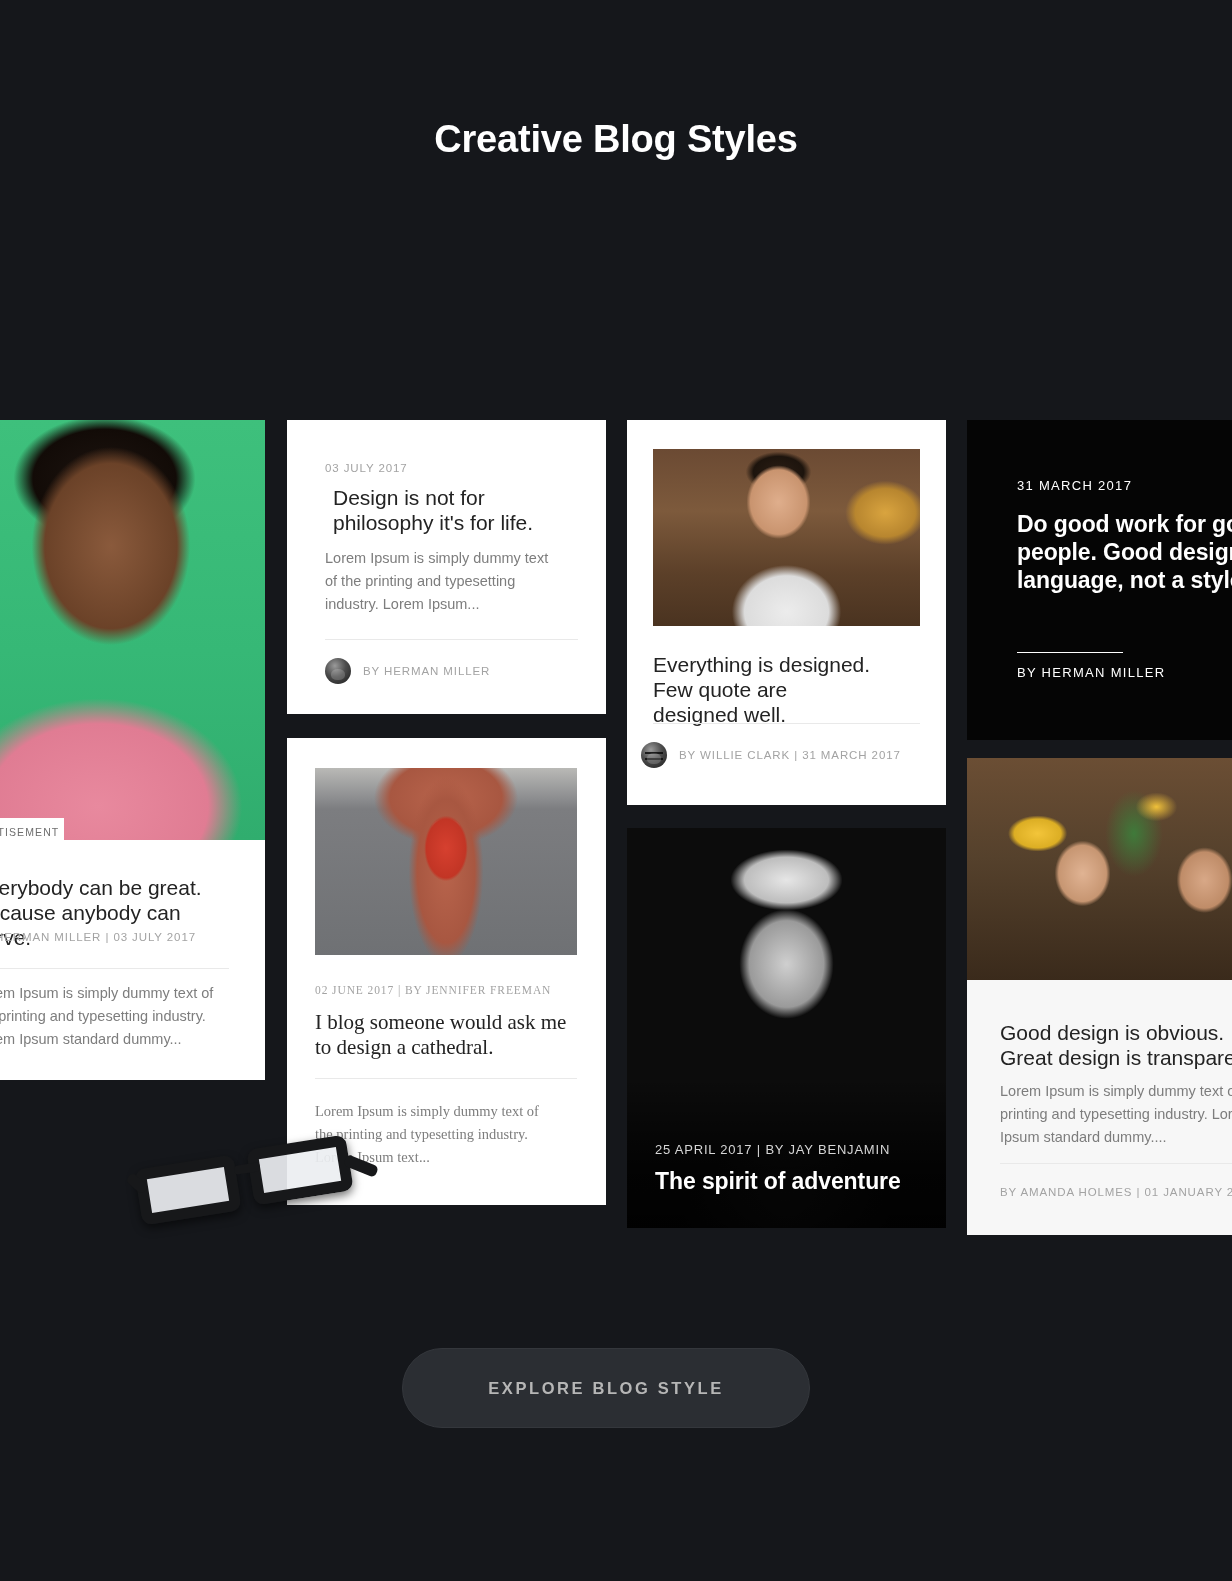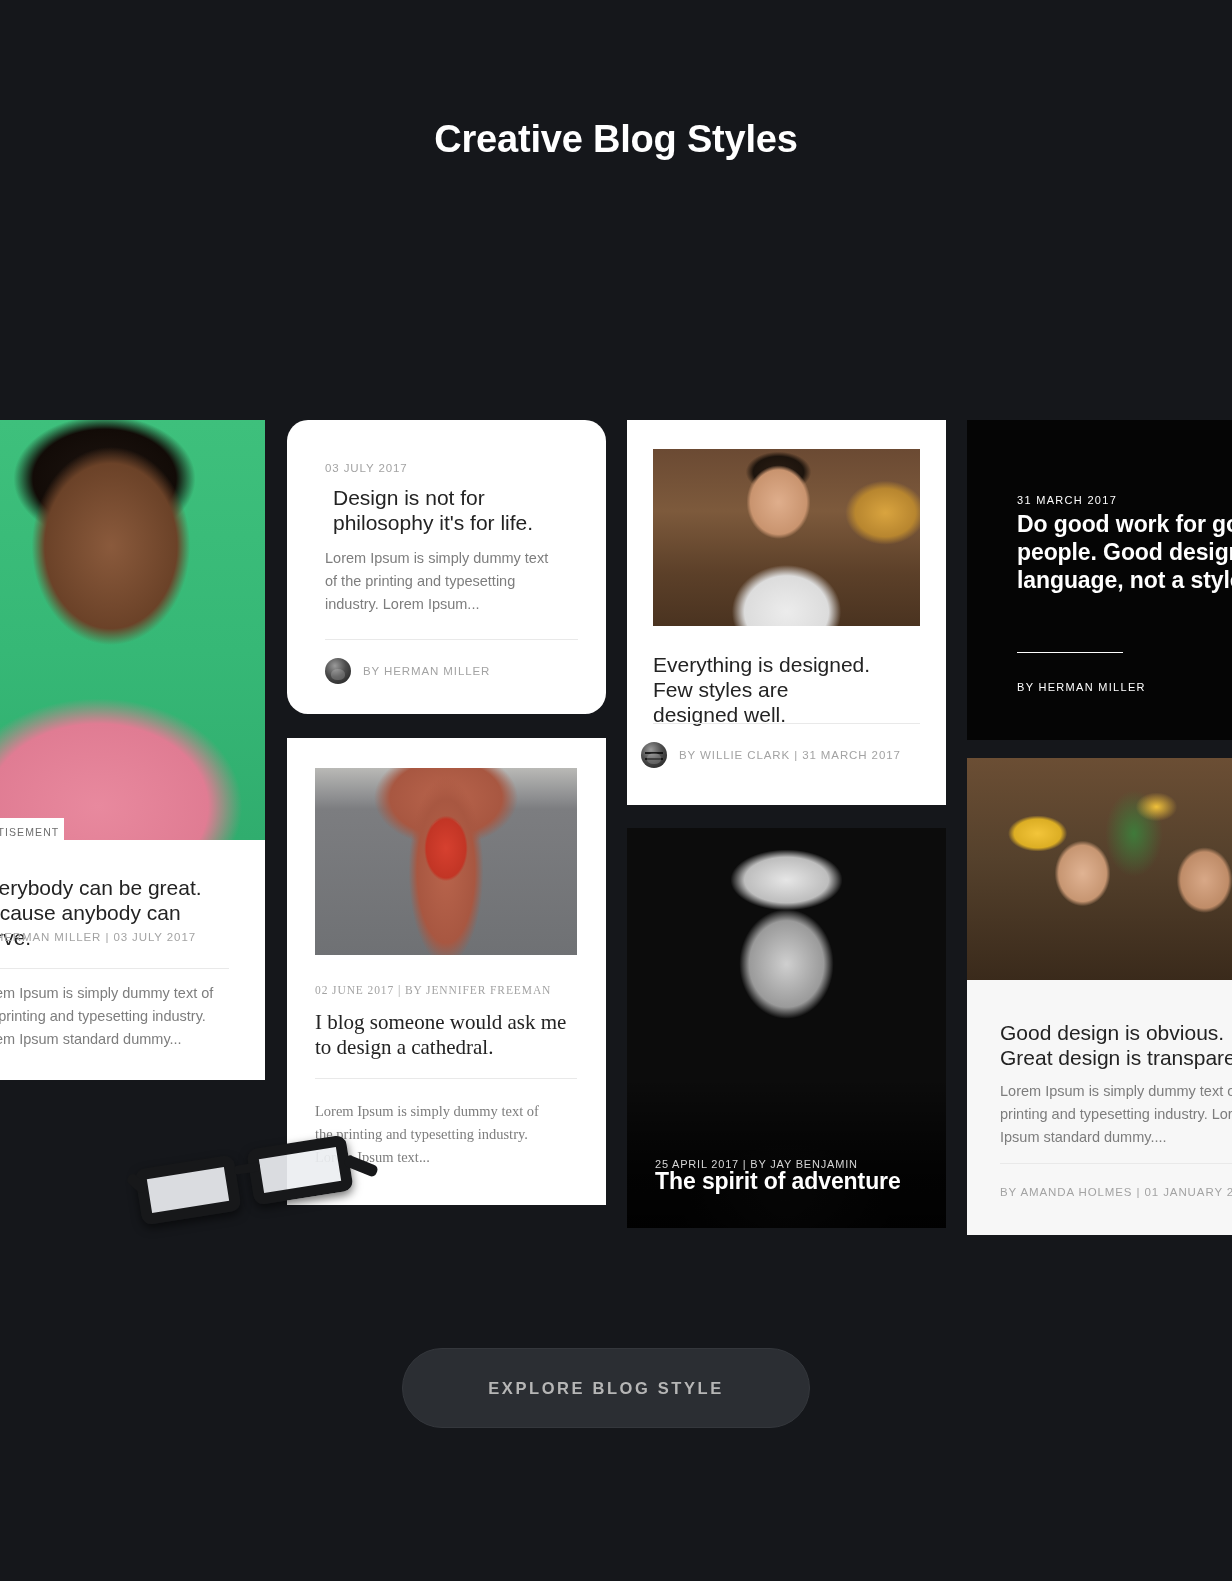--- a/index.html
+++ b/index.html
@@ -159,7 +159,7 @@
     <div class="excerpt" style="position:absolute; left:30px; top:562px; width:262px;">Lorem Ipsum is simply dummy text of the printing and typesetting industry. Lorem Ipsum standard dummy...</div>
   </div>
 
-  <div class="card white" style="left:287px; top:420px; width:319px; height:294px;border-radius:21px;">
+  <div class="card white" style="left:287px; top:420px; width:319px; height:294px;">
     <div class="meta" style="position:absolute; left:38px; top:42px;">03 JULY 2017</div>
     <div class="title-dark" style="position:absolute; left:26px; top:65px; width:215px;margin-left:20px;">Design is not for philosophy it's for life.</div>
     <div class="excerpt" style="position:absolute; left:38px; top:127px; width:225px;">Lorem Ipsum is simply dummy text of the printing and typesetting industry. Lorem Ipsum...</div>

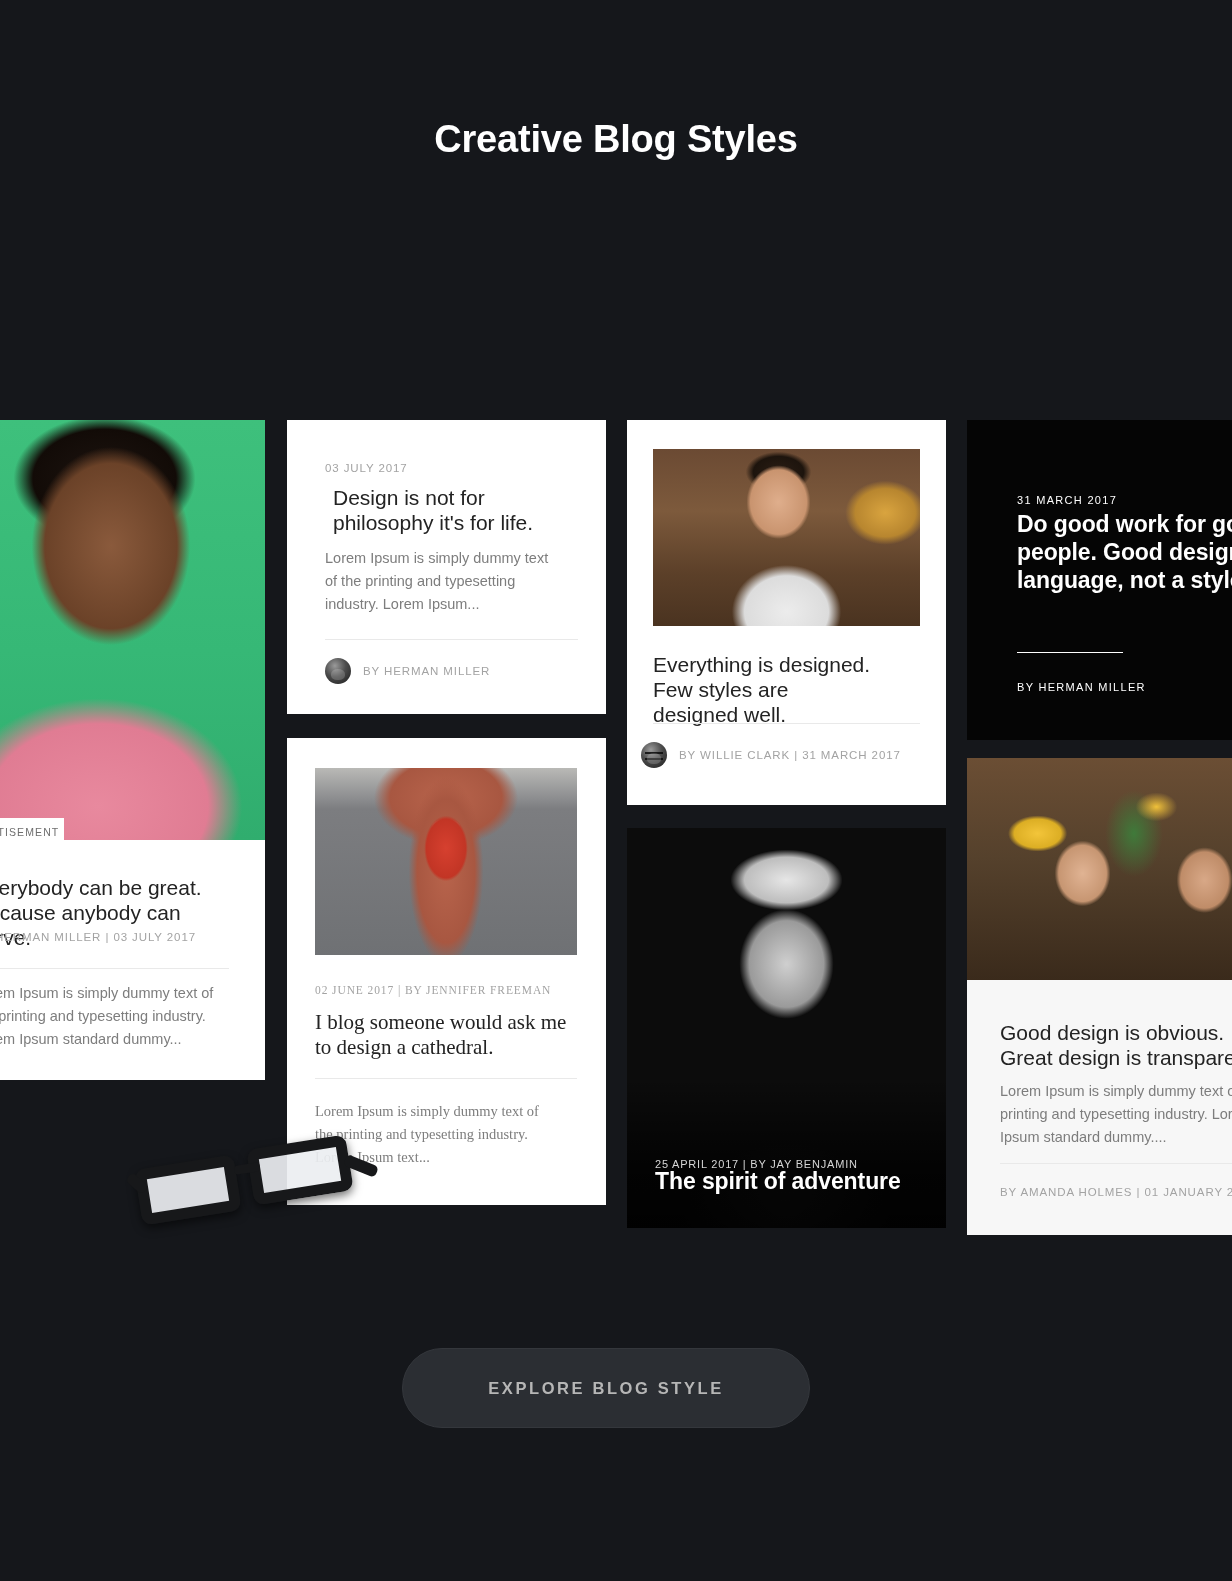--- a/index.html
+++ b/index.html
@@ -33,7 +33,7 @@
     font-size: 11.5px; letter-spacing: 0.9px; color: #a3a3a3;
     text-transform: uppercase; font-weight: normal;
   }
-  .meta.light { color: #ffffff; letter-spacing: 1.3px; font-size: 11px; margin-top: 16px; }
+  .meta.light { color: #ffffff; letter-spacing: 1.3px; font-size: 13px; }
   .title-dark {
     font-size: 21px; line-height: 25px; color: #232323; font-weight: normal;
   }

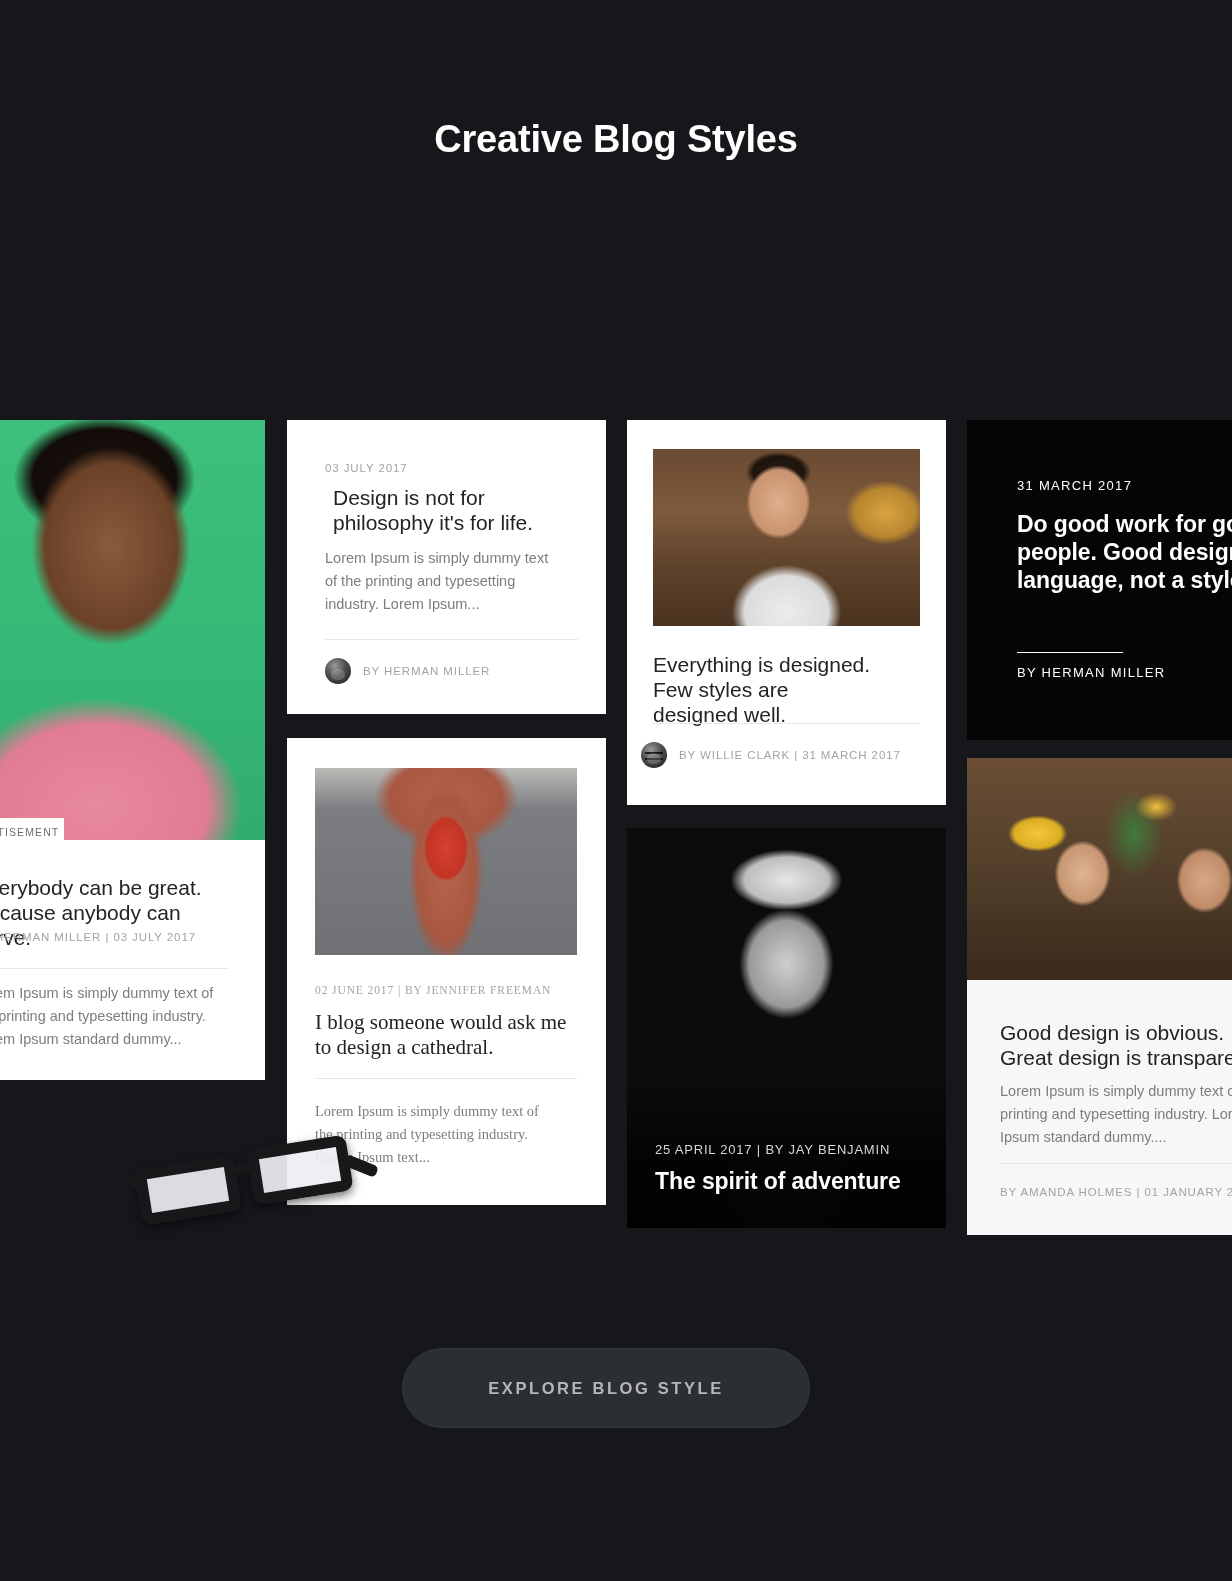--- a/index.html
+++ b/index.html
@@ -180,7 +180,7 @@
 
   <div class="card white" style="left:627px; top:420px; width:319px; height:385px;">
     <div class="photo photo-cafe" style="left:26px; top:29px; width:267px; height:177px;"></div>
-    <div class="title-dark" style="position:absolute; left:26px; top:232px; width:225px;">Everything is designed. Few styles are designed well.</div>
+    <div class="title-dark" style="position:absolute; left:26px; top:232px; width:225px;">Everything is designed. Few quote are designed well.</div>
     <div class="rule" style="position:absolute; left:26px; top:303px; width:267px;"></div>
     <div class="author-row" style="position:absolute; left:14px; top:322px;">
       <span class="avatar glasses"></span>

